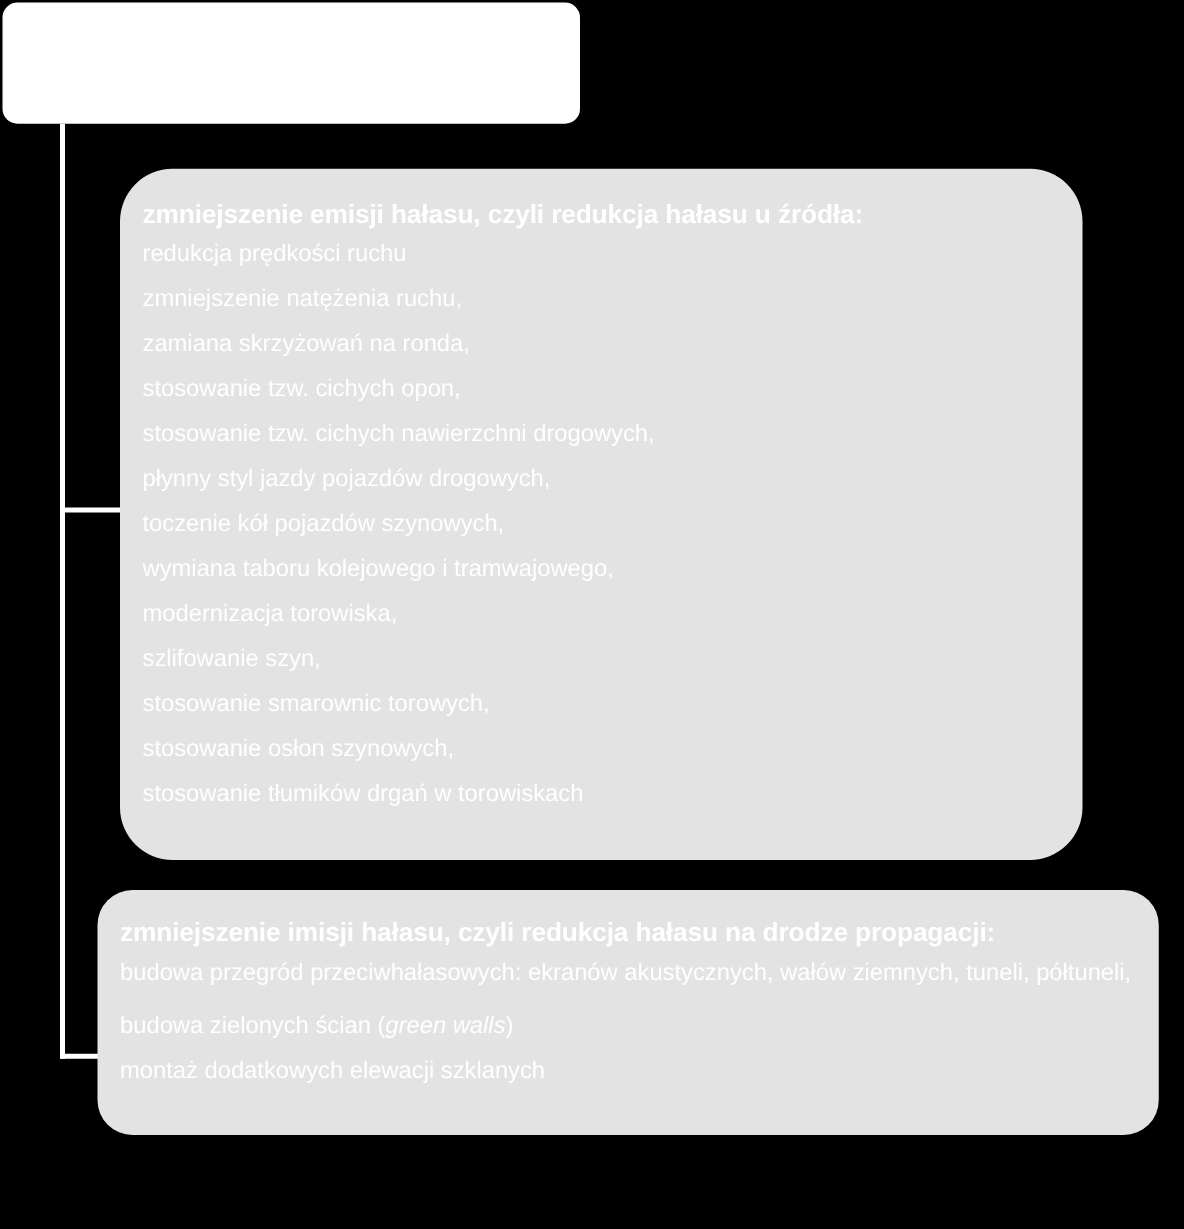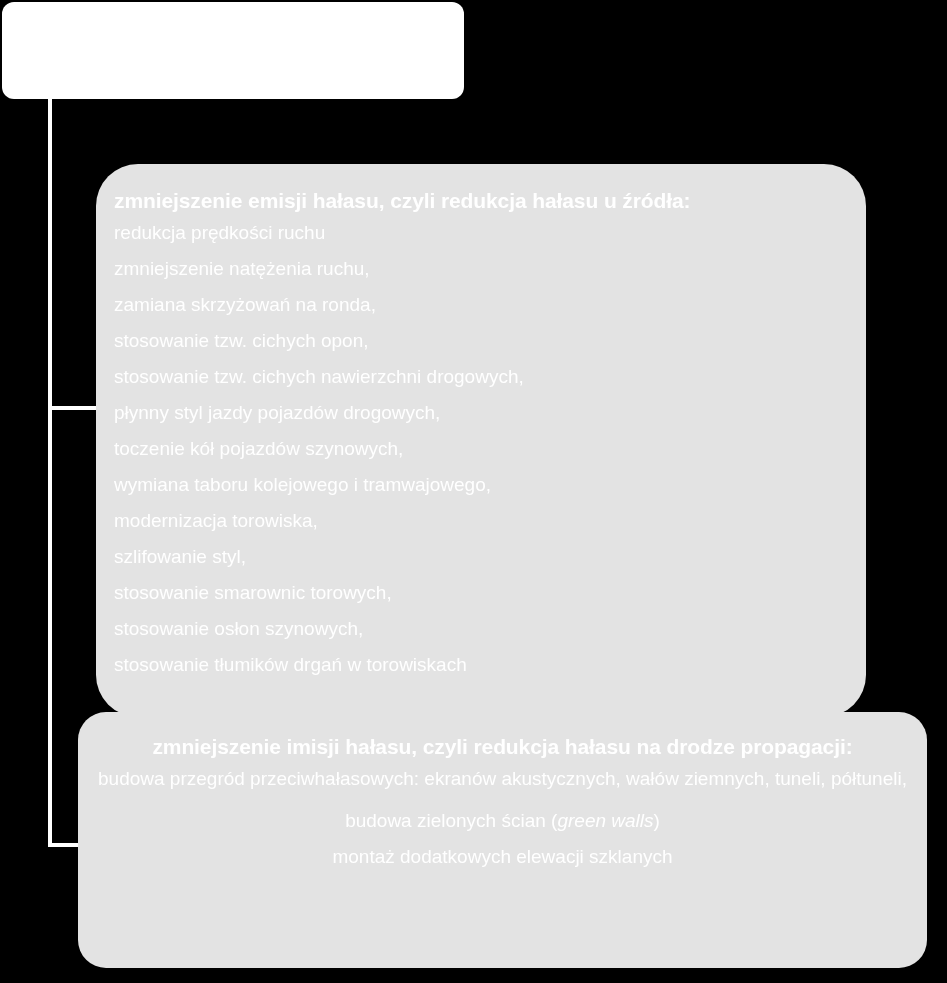--- a/index.html
+++ b/index.html
@@ -82,7 +82,6 @@
     height: 553px;
     border-radius: 42px;
     padding: 24px 18px 10px 18px;
-    margin-top: 29px;
   }
   .panel-immission {
     left: 78px;

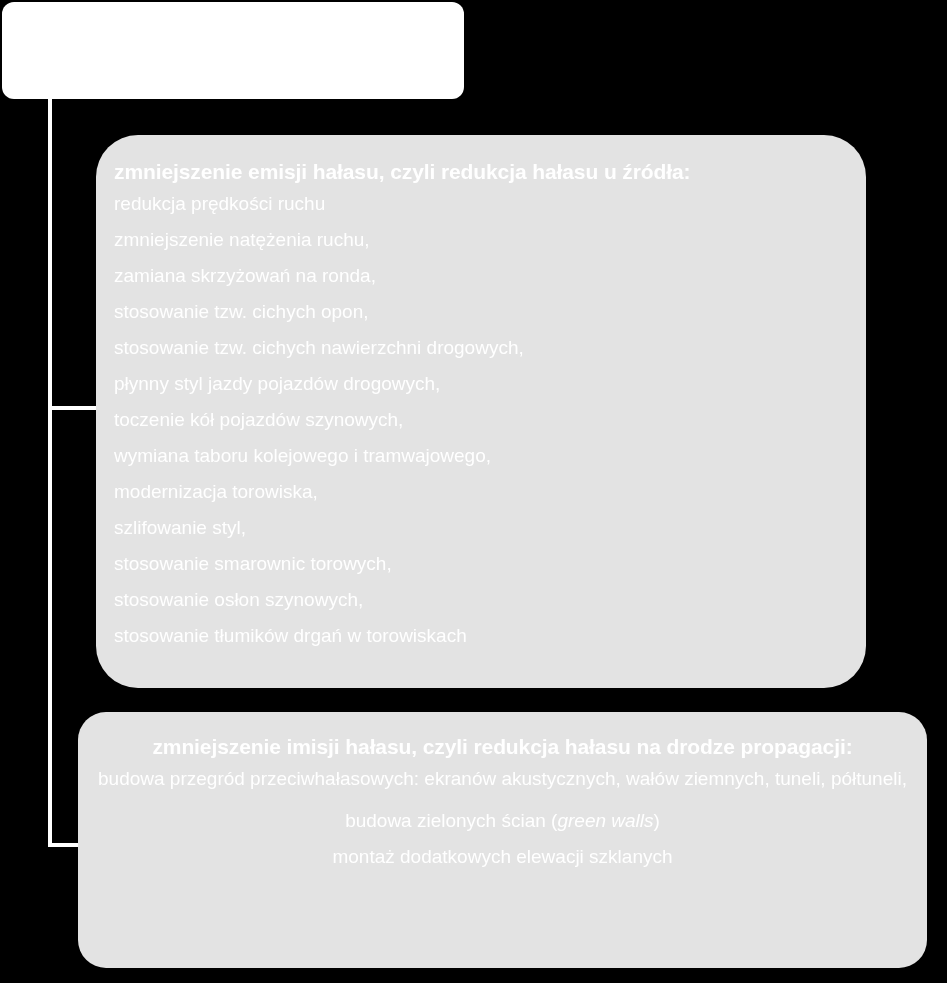--- a/index.html
+++ b/index.html
@@ -152,7 +152,7 @@
       <li>toczenie kół pojazdów szynowych,</li>
       <li>wymiana taboru kolejowego i tramwajowego,</li>
       <li>modernizacja torowiska,</li>
-      <li>szlifowanie styl,</li>
+      <li>szlifowanie szyn,</li>
       <li>stosowanie smarownic torowych,</li>
       <li>stosowanie osłon szynowych,</li>
       <li>stosowanie tłumików drgań w torowiskach</li>

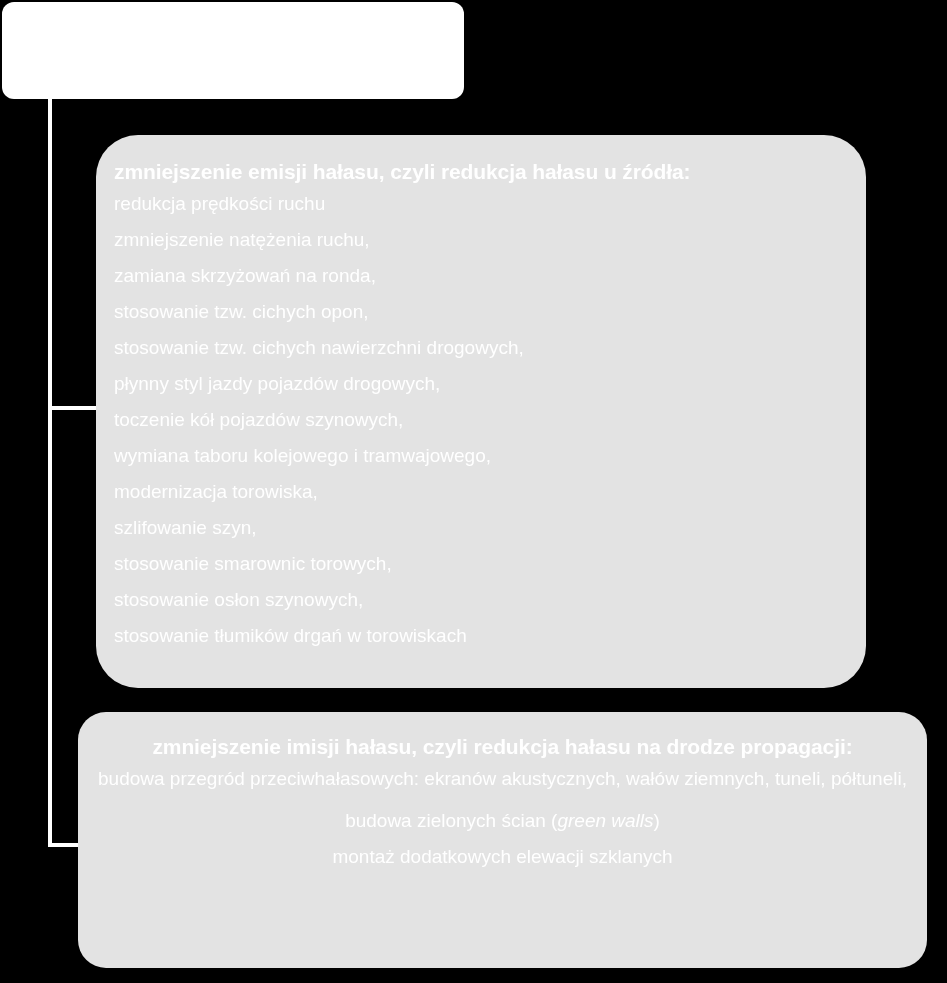--- a/index.html
+++ b/index.html
@@ -87,10 +87,9 @@
     left: 78px;
     top: 712px;
     width: 849px;
-    height: 256px;
+    height: 196px;
     border-radius: 28px;
     padding: 22px 18px 10px 18px;
-    text-align: center;
   }
 
   .panel-heading {

